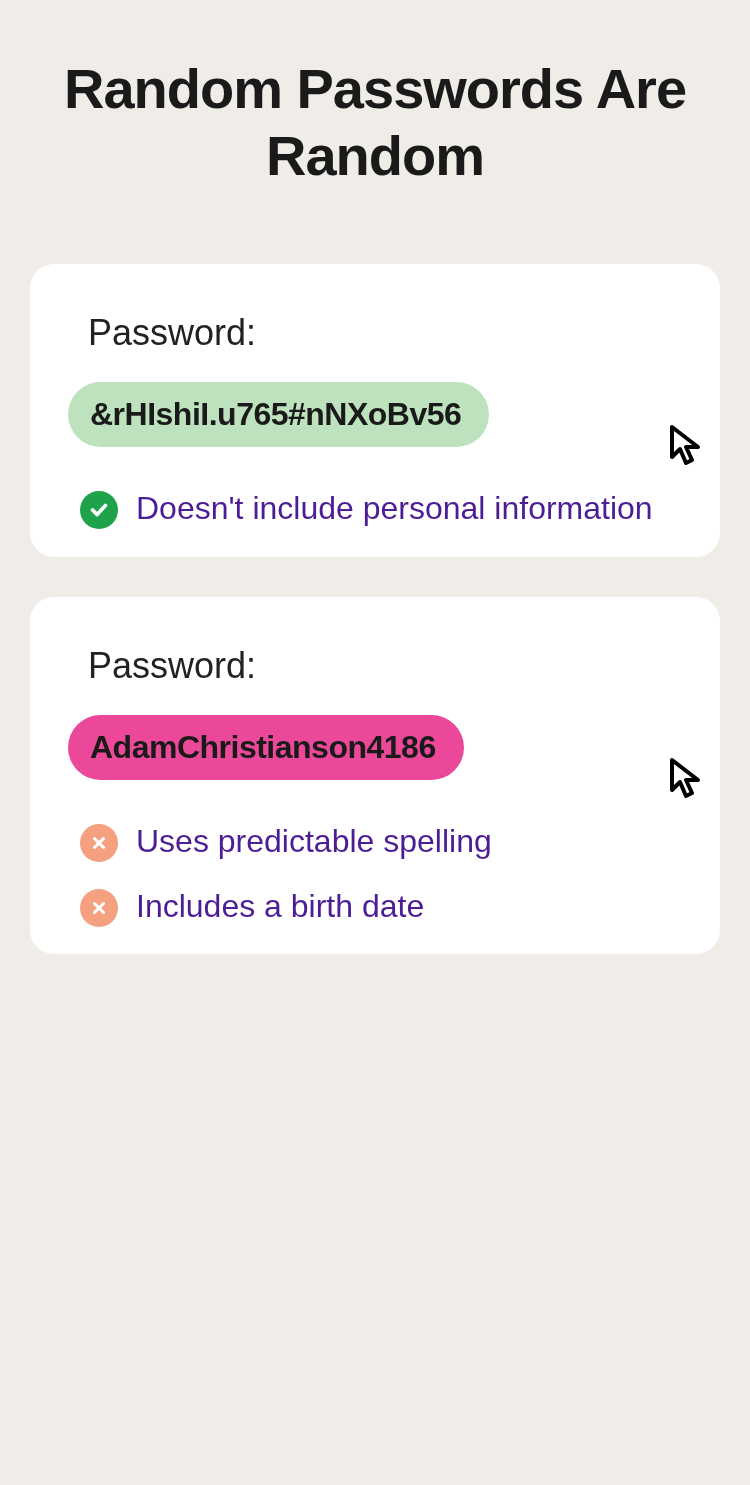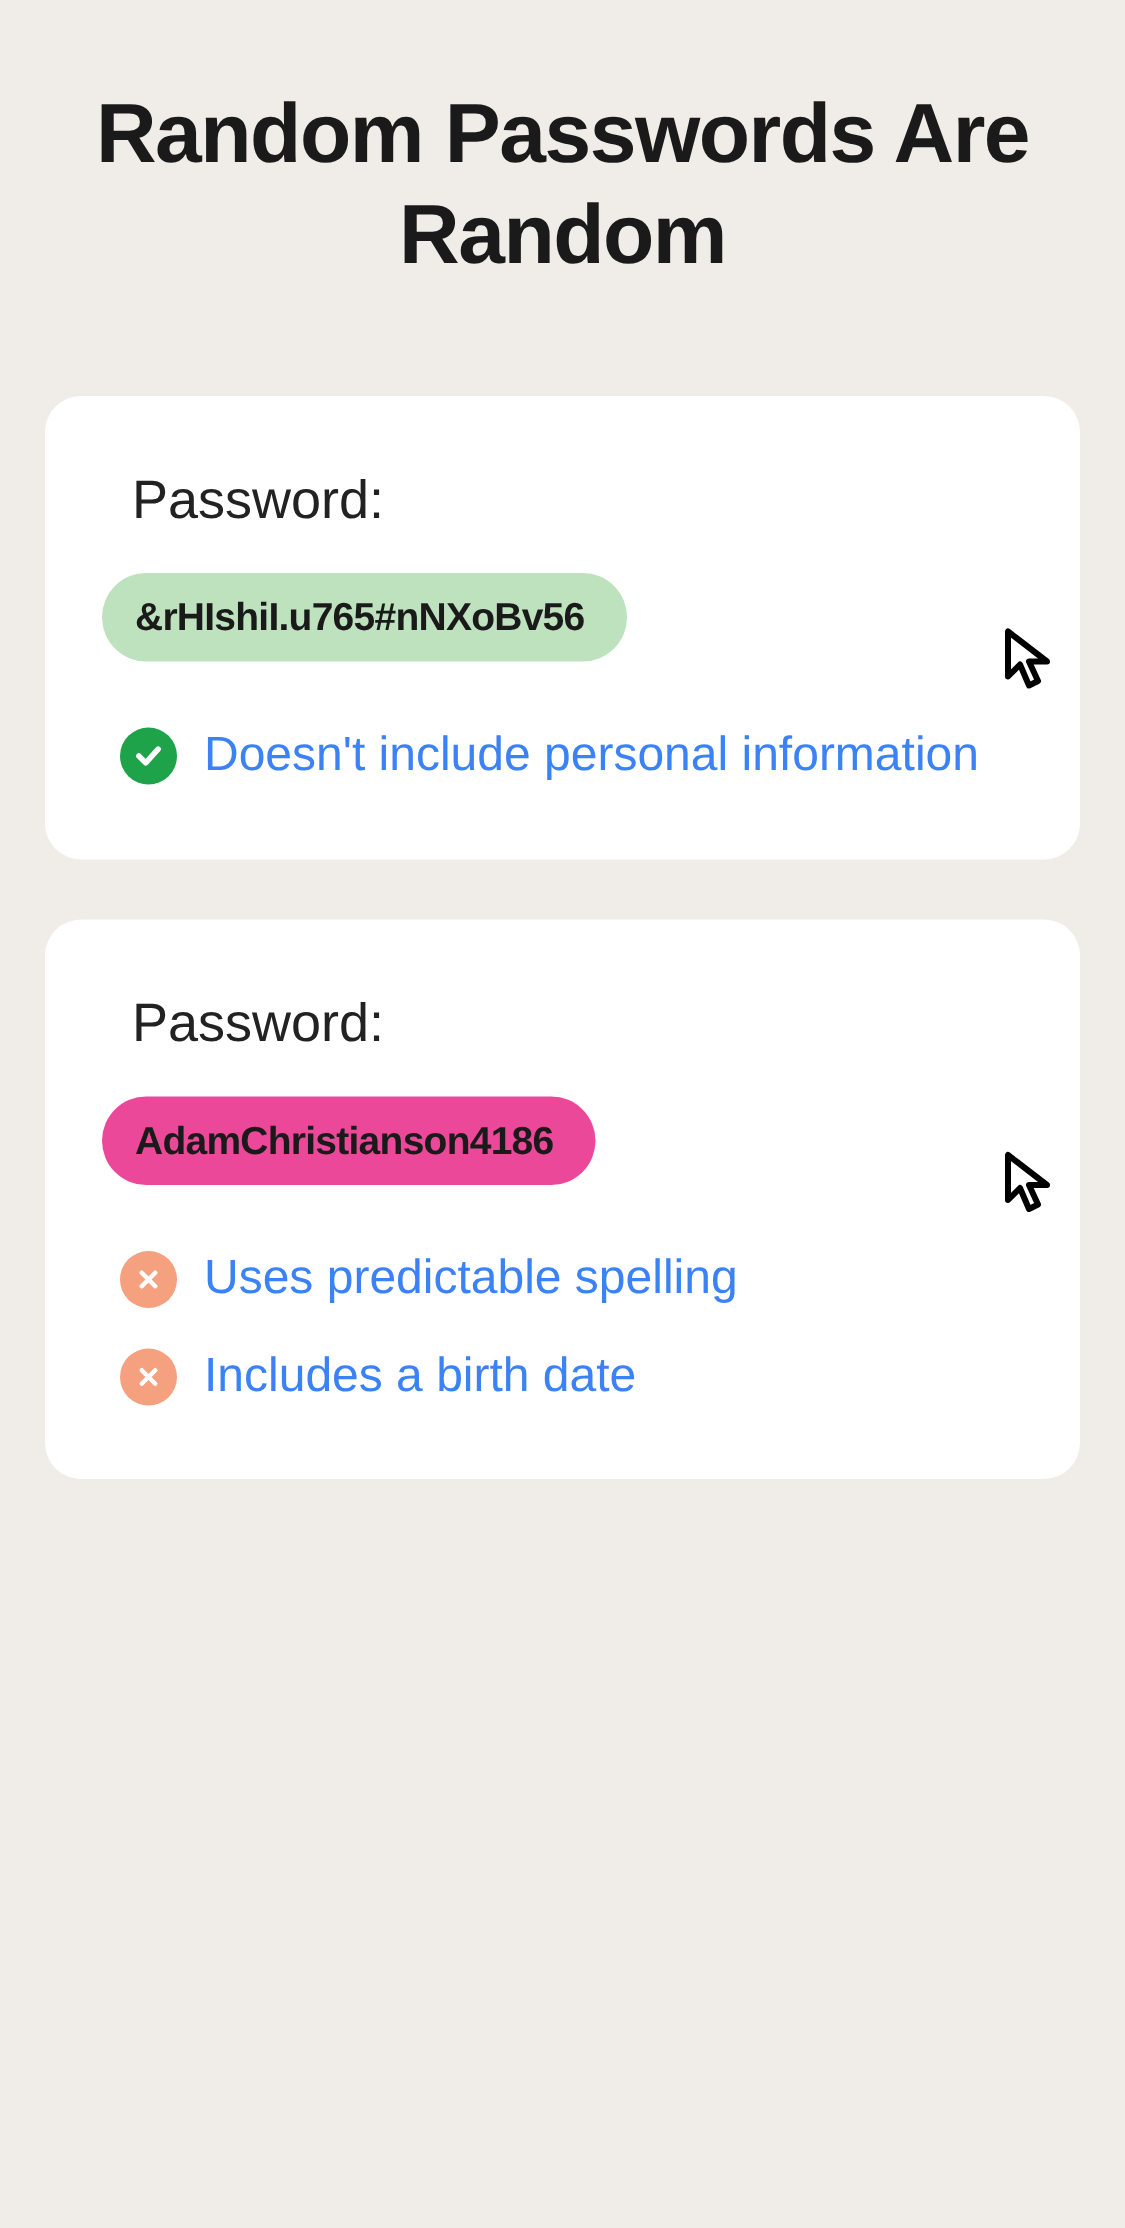--- a/index.html
+++ b/index.html
@@ -26,7 +26,7 @@
     .card {
       background-color: #ffffff;
       border-radius: 24px;
-      padding: 48px 38px 48px 38px;
+      padding: 48px 38px 26px 38px;
       margin-bottom: 40px;
     }
     .card-label {

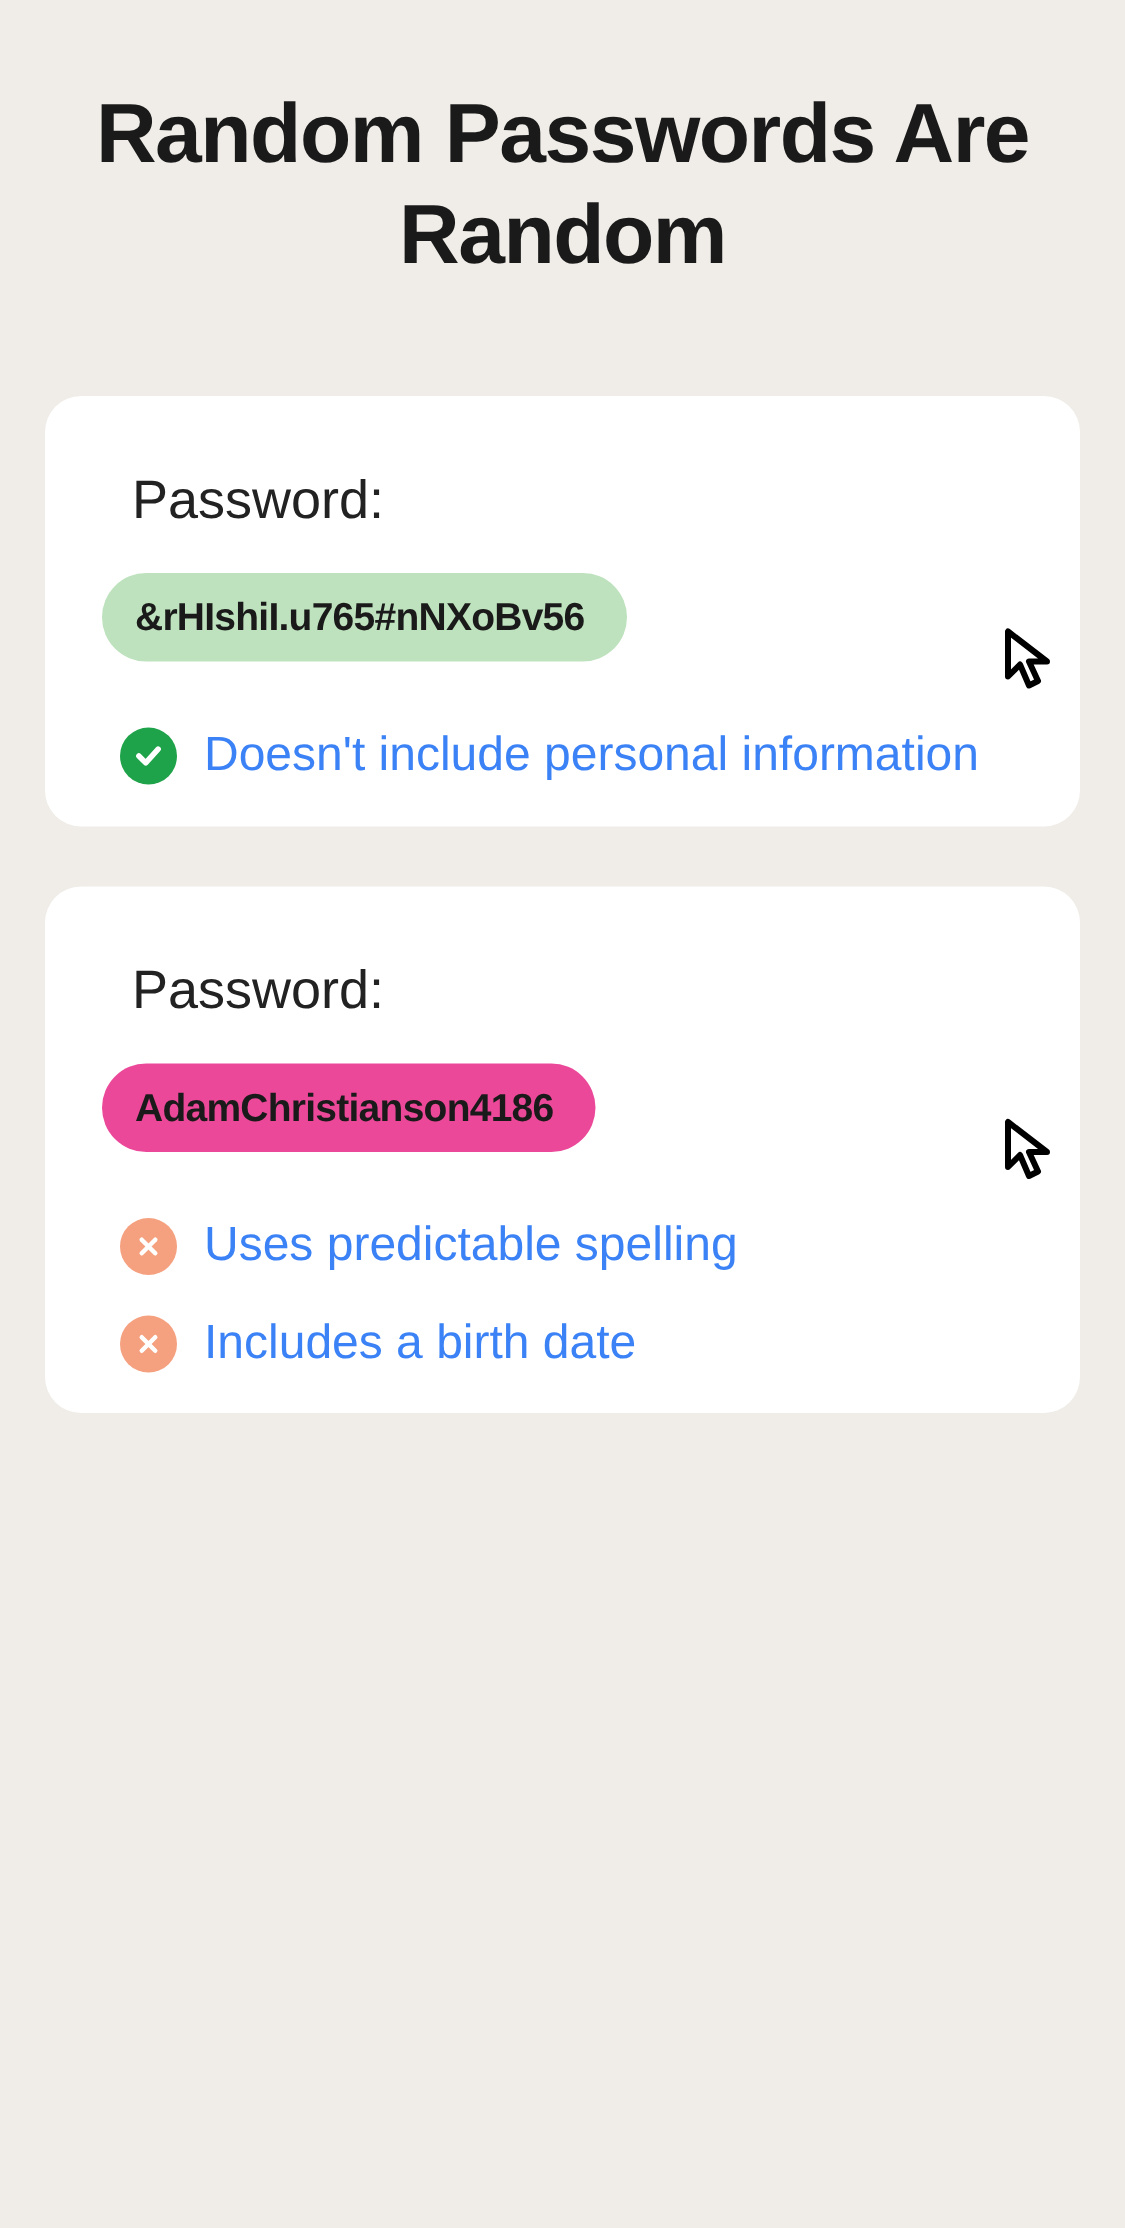--- a/index.html
+++ b/index.html
@@ -43,7 +43,7 @@
       display: inline-block;
       border-radius: 40px;
       padding: 14px 28px 14px 22px;
-      font-size: 26px;
+      font-size: 32px;
       font-weight: 700;
       color: #1a1a1a;
       position: relative;

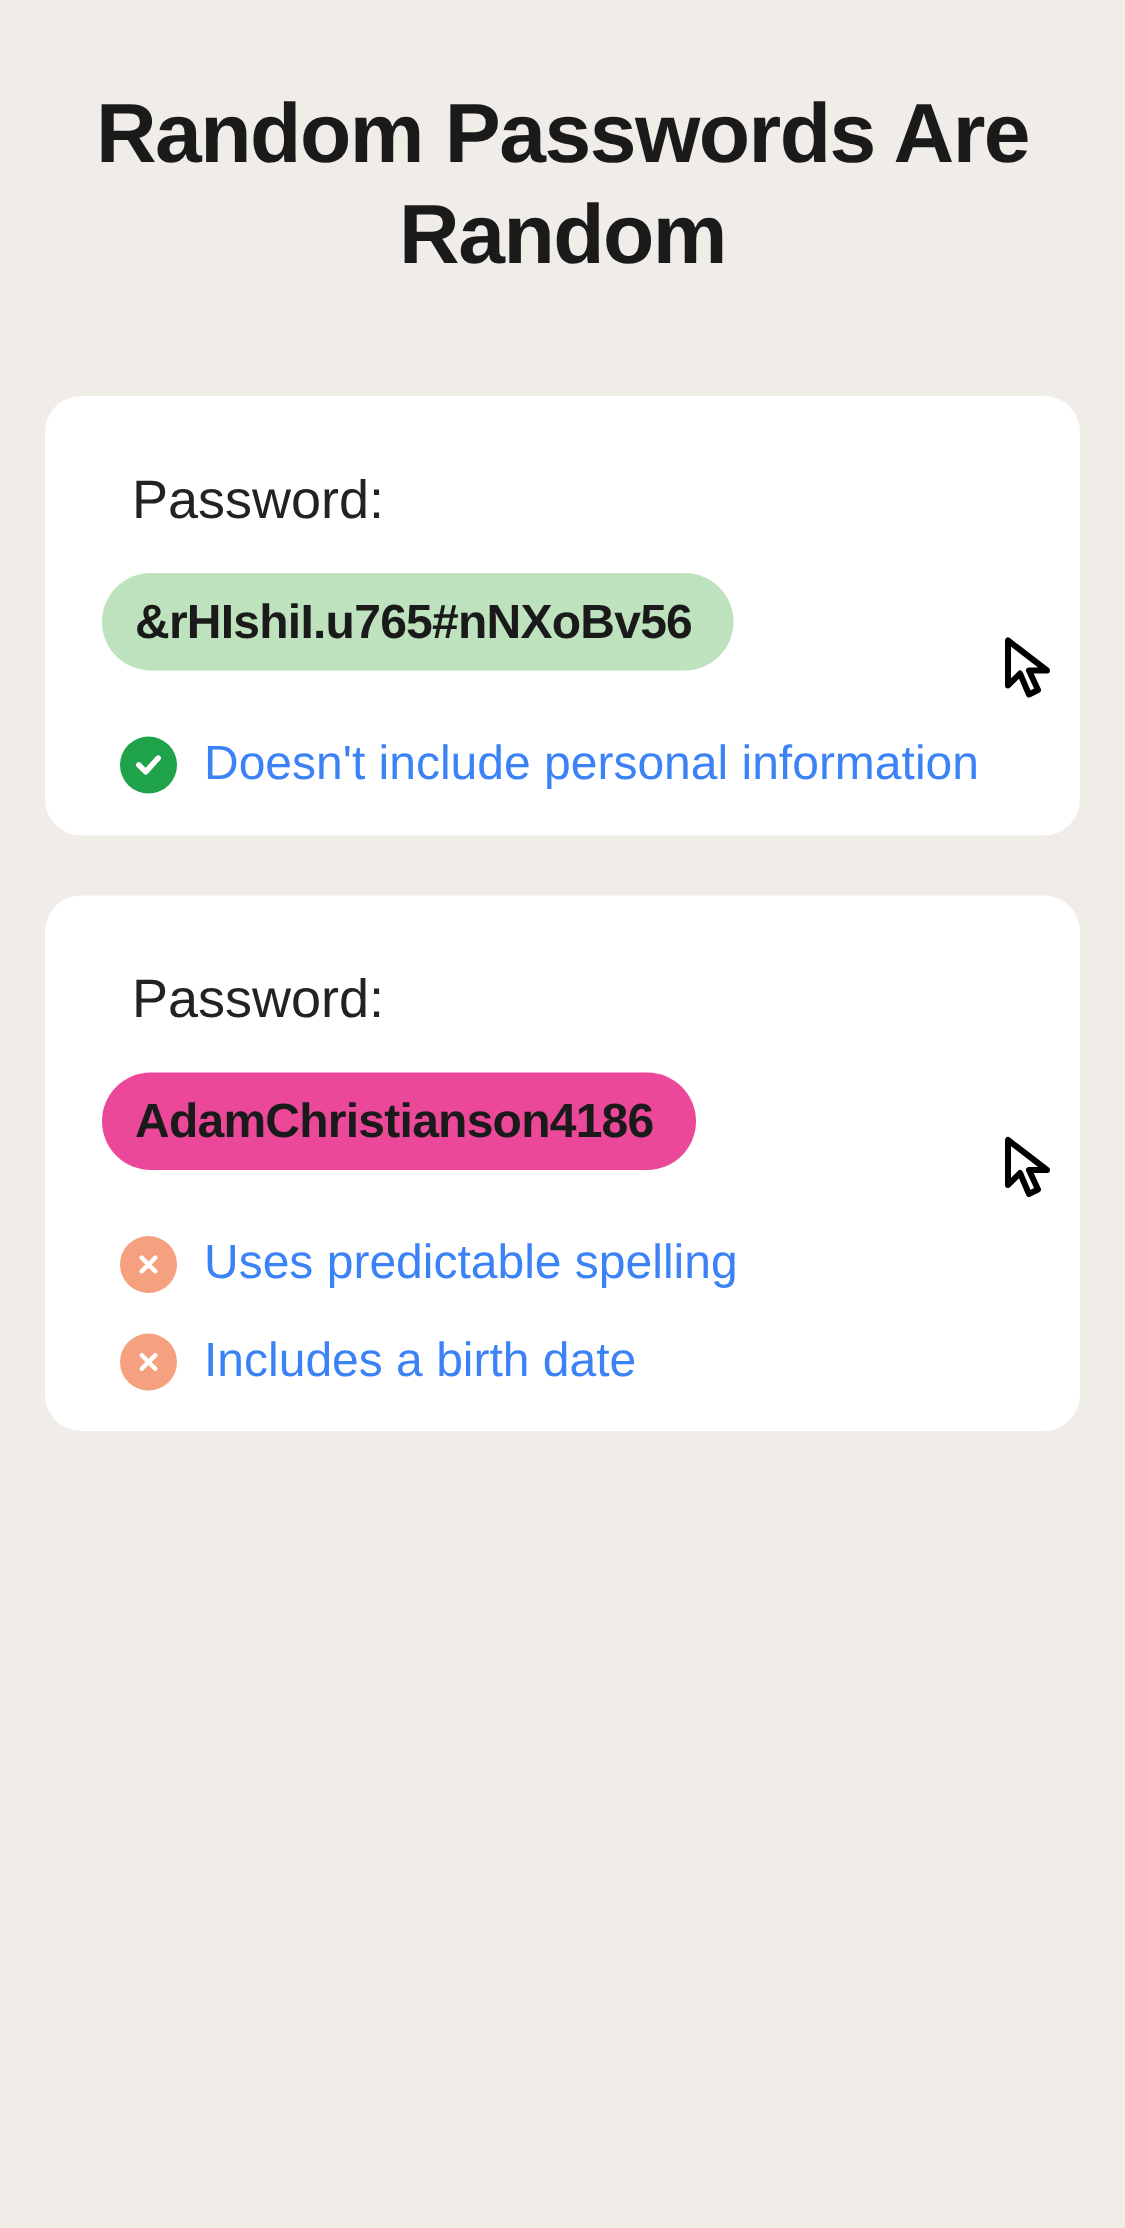--- a/index.html
+++ b/index.html
@@ -93,7 +93,7 @@
     }
     .feature-text {
       font-size: 32px;
-      color: #3b82f6;
+      color: #4c1d95;
       line-height: 1.35;
     }
   </style>

